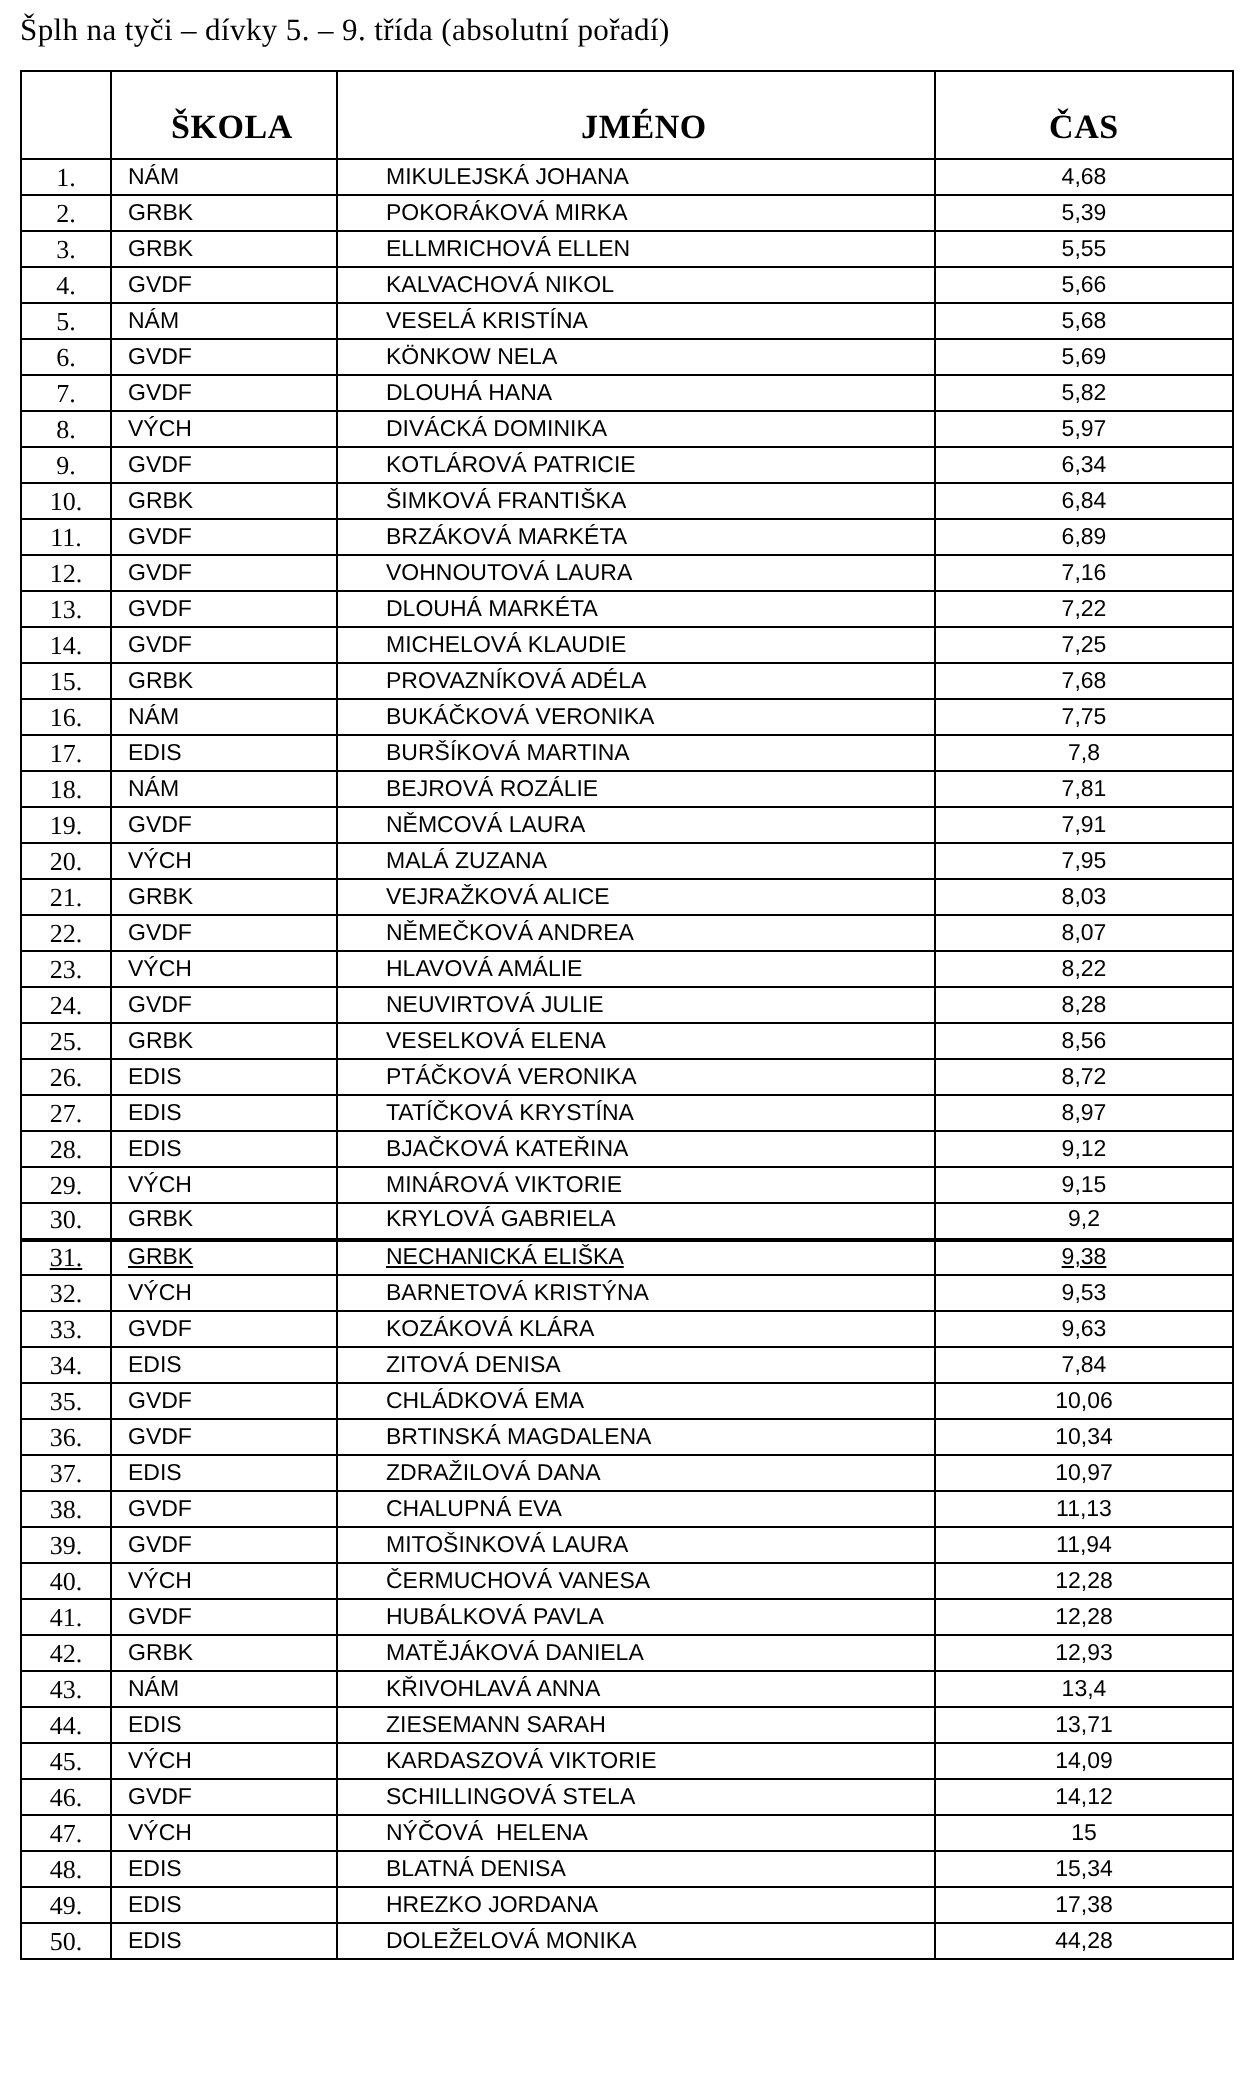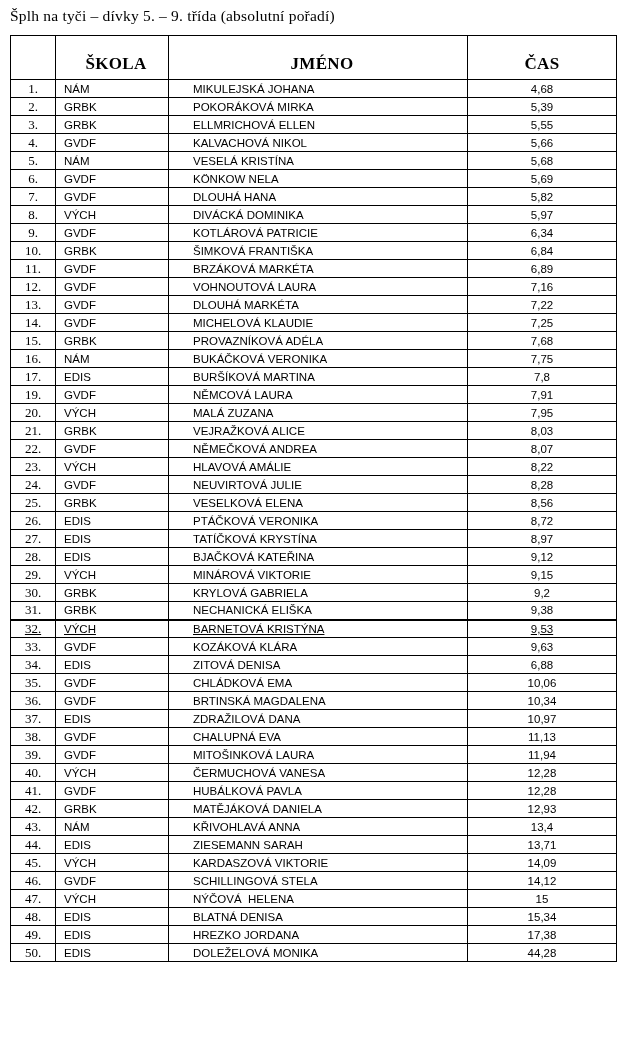--- a/index.html
+++ b/index.html
@@ -214,6 +214,12 @@
     <td class="c-time">7,8</td>
   </tr>
 
+  <tr>
+    <td class="c-rank">18.</td>
+    <td class="c-school">NÁM</td>
+    <td class="c-name">BEJROVÁ ROZÁLIE</td>
+    <td class="c-time">7,81</td>
+  </tr>
 
   <tr>
     <td class="c-rank">19.</td>

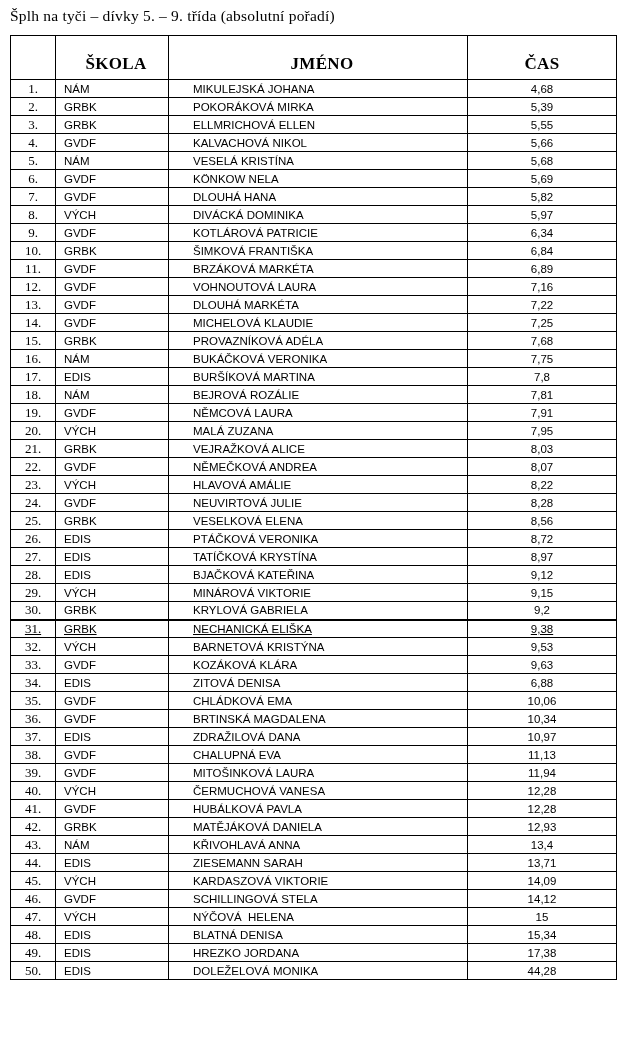--- a/index.html
+++ b/index.html
@@ -330,7 +330,7 @@
     <td class="c-rank">34.</td>
     <td class="c-school">EDIS</td>
     <td class="c-name">ZITOVÁ DENISA</td>
-    <td class="c-time">6,88</td>
+    <td class="c-time">7,84</td>
   </tr>
 
   <tr>

